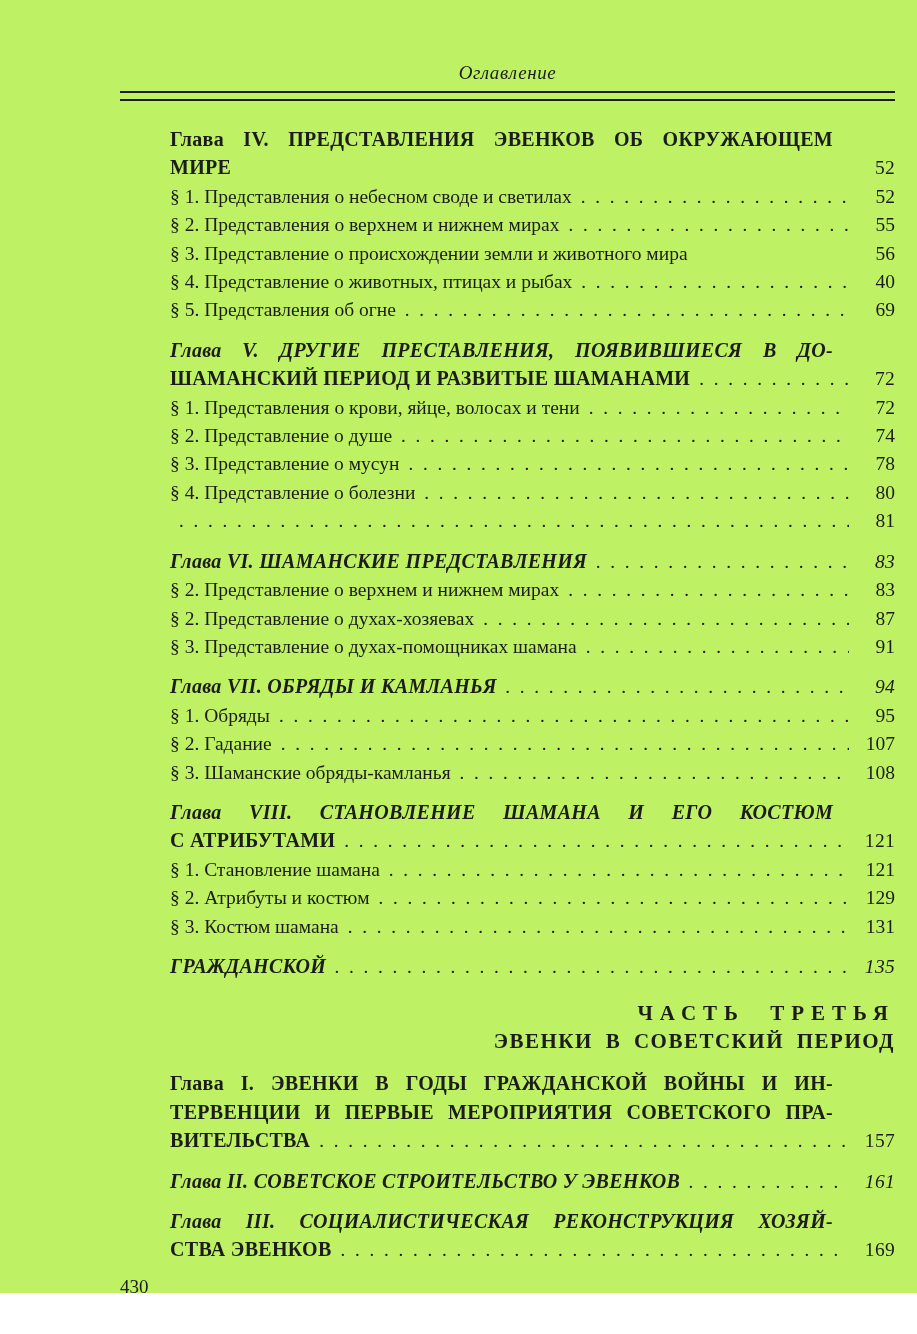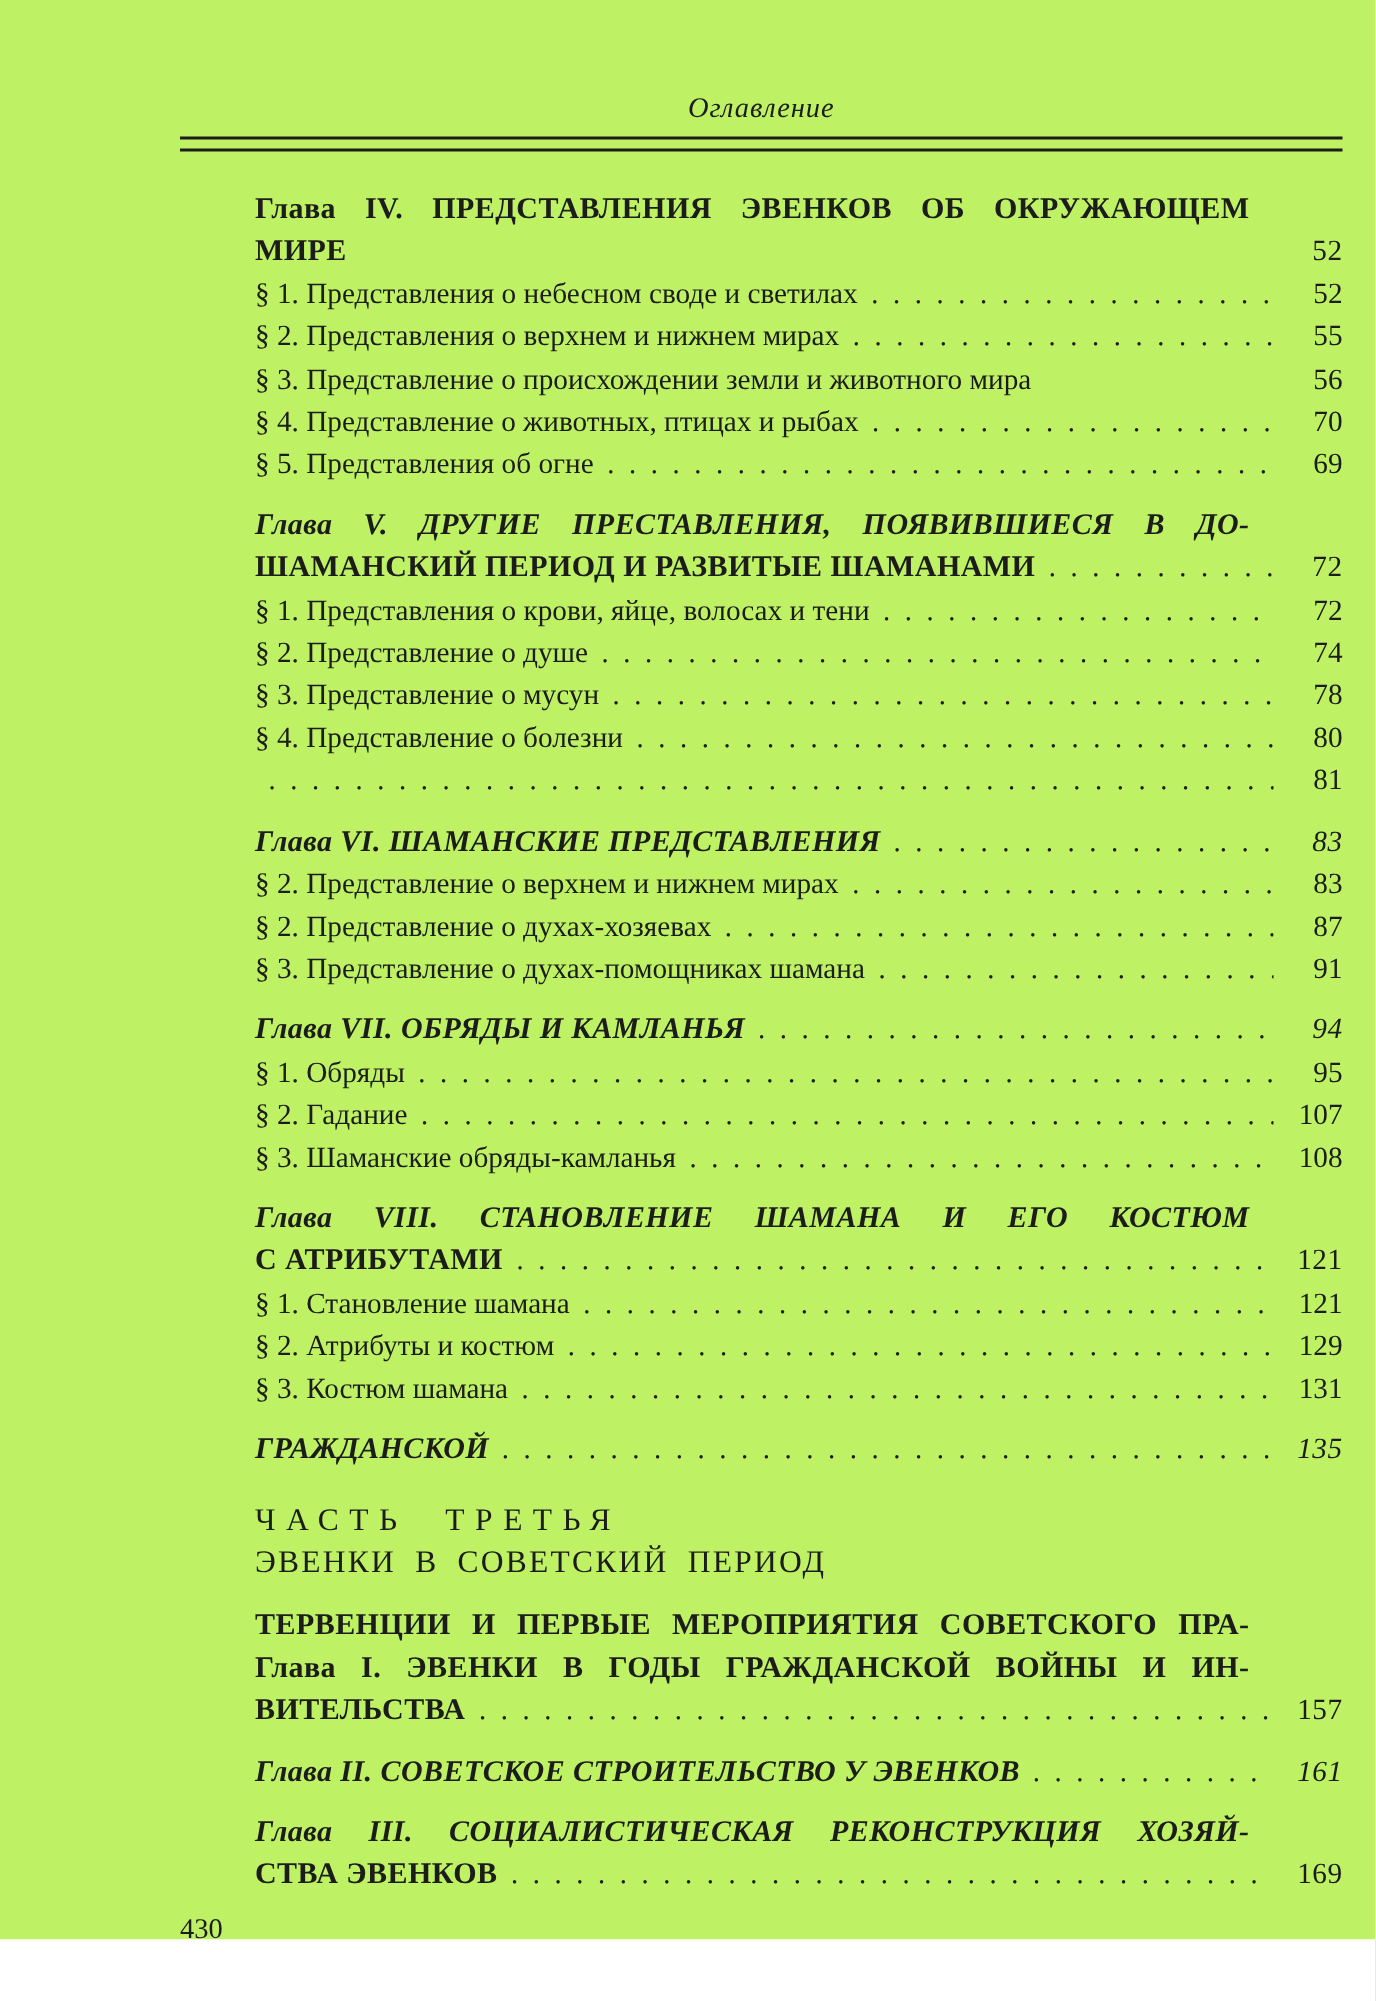--- a/index.html
+++ b/index.html
@@ -131,7 +131,7 @@
         <div class="toc-row section">
           <span class="toc-text">§ 4. Представление о животных, птицах и рыбах</span>
           <span class="leader">. . . . . . . . . . . . . . . . . . . . . . . . . . . . . . . . . . . . . . . . . . . . . . . . . . . . . . . . . . . . </span>
-          <span class="toc-page">70</span>
+          <span class="toc-page">40</span>
         </div>
         <div class="toc-row section">
           <span class="toc-text">§ 5. Представления об огне</span>

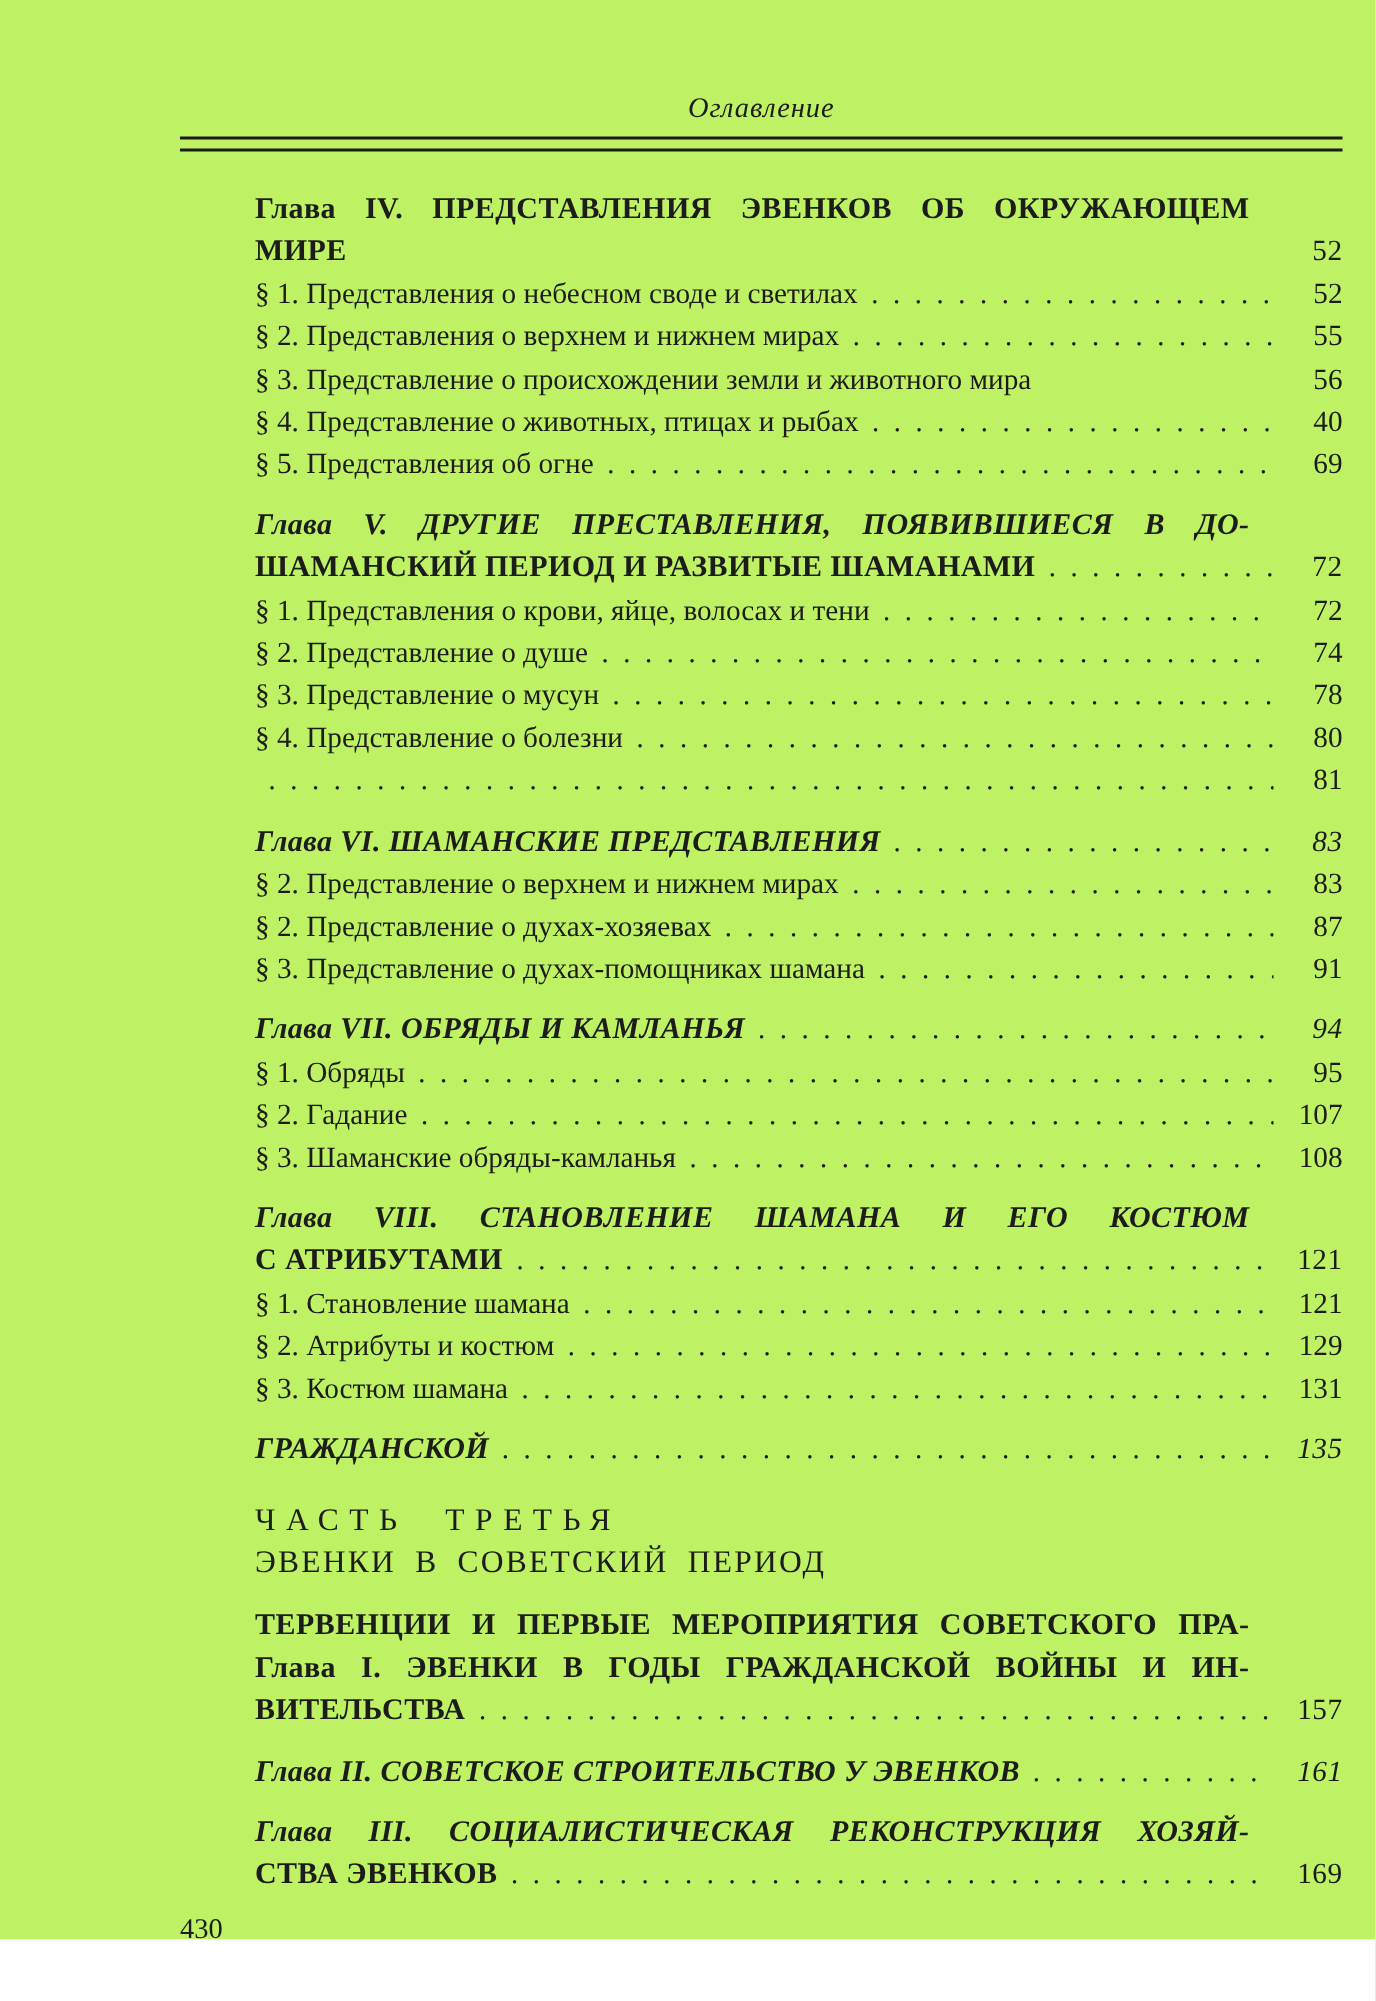--- a/index.html
+++ b/index.html
@@ -70,8 +70,8 @@
     flex: 0 0 auto;
   }
   .part-heading {
-    text-align: left;
-    font-weight: normal;
+    text-align: right;
+    font-weight: bold;
     margin-top: 18px;
     margin-bottom: 13px;
     margin-left: 50px;

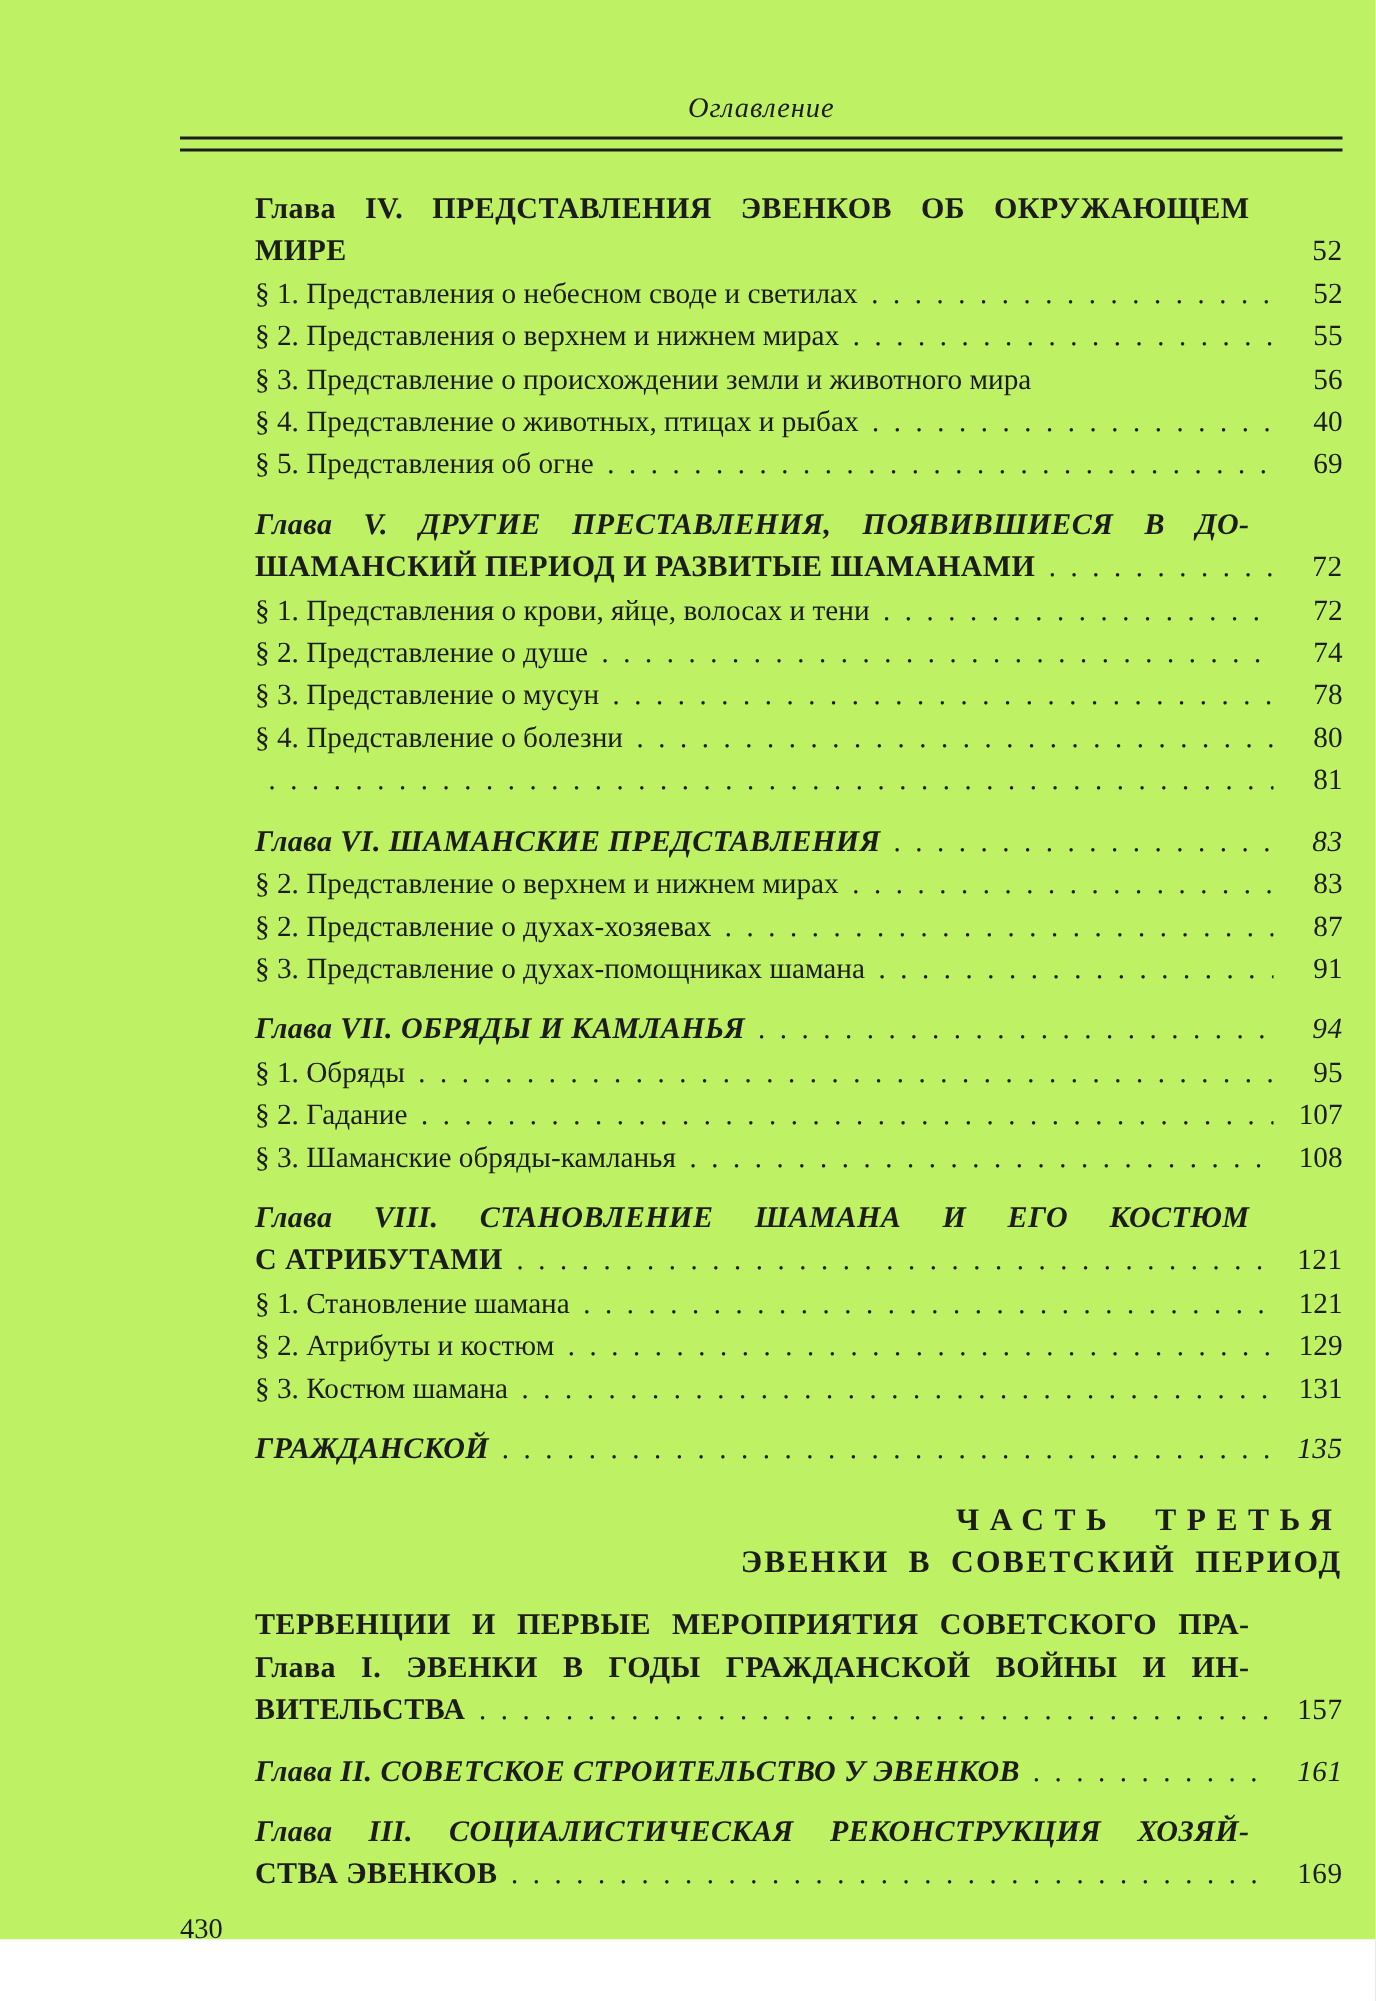--- a/index.html
+++ b/index.html
@@ -247,10 +247,10 @@
 
     <div class="toc" style="margin-top:0;" id="toc-part3">
         <div class="toc-row chapter justify">
+          <span class="toc-text">Глава I. ЭВЕНКИ В ГОДЫ ГРАЖДАНСКОЙ ВОЙНЫ И ИН-</span>
+        </div>
+        <div class="toc-row chapter justify">
           <span class="toc-text">ТЕРВЕНЦИИ И ПЕРВЫЕ МЕРОПРИЯТИЯ СОВЕТСКОГО ПРА-</span>
-        </div>
-        <div class="toc-row chapter justify">
-          <span class="toc-text">Глава I. ЭВЕНКИ В ГОДЫ ГРАЖДАНСКОЙ ВОЙНЫ И ИН-</span>
         </div>
         <div class="toc-row chapter">
           <span class="toc-text">ВИТЕЛЬСТВА</span>

